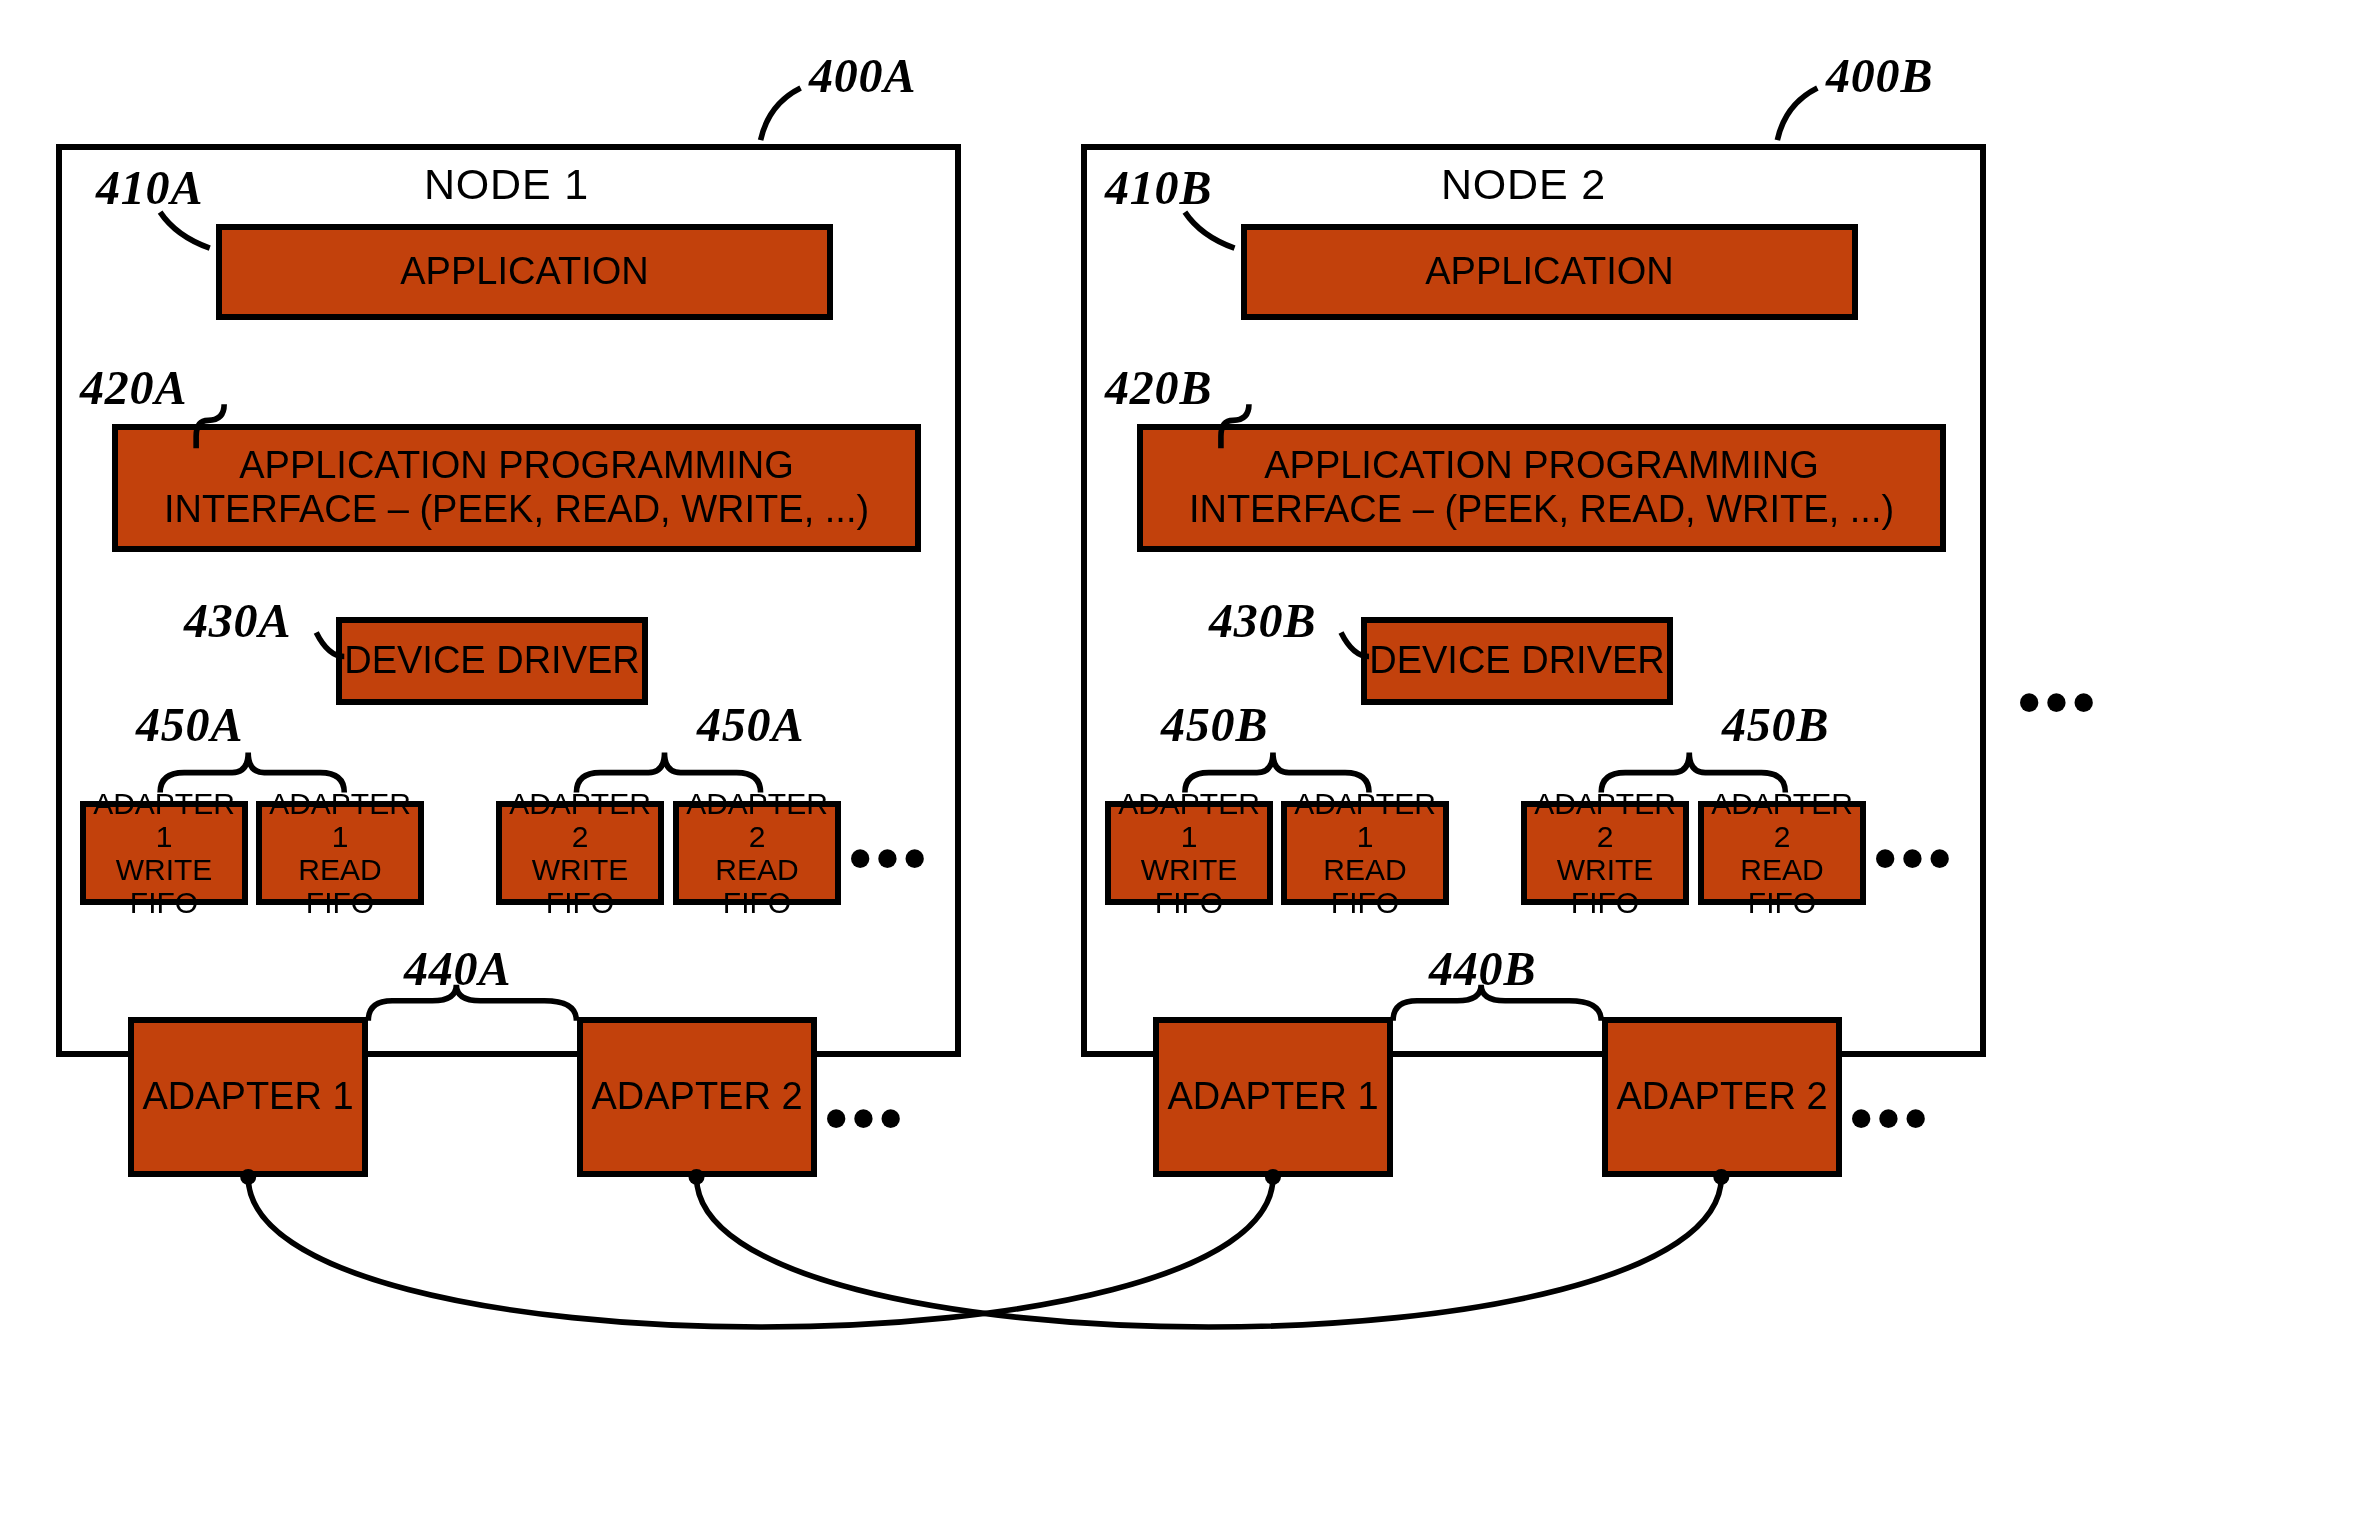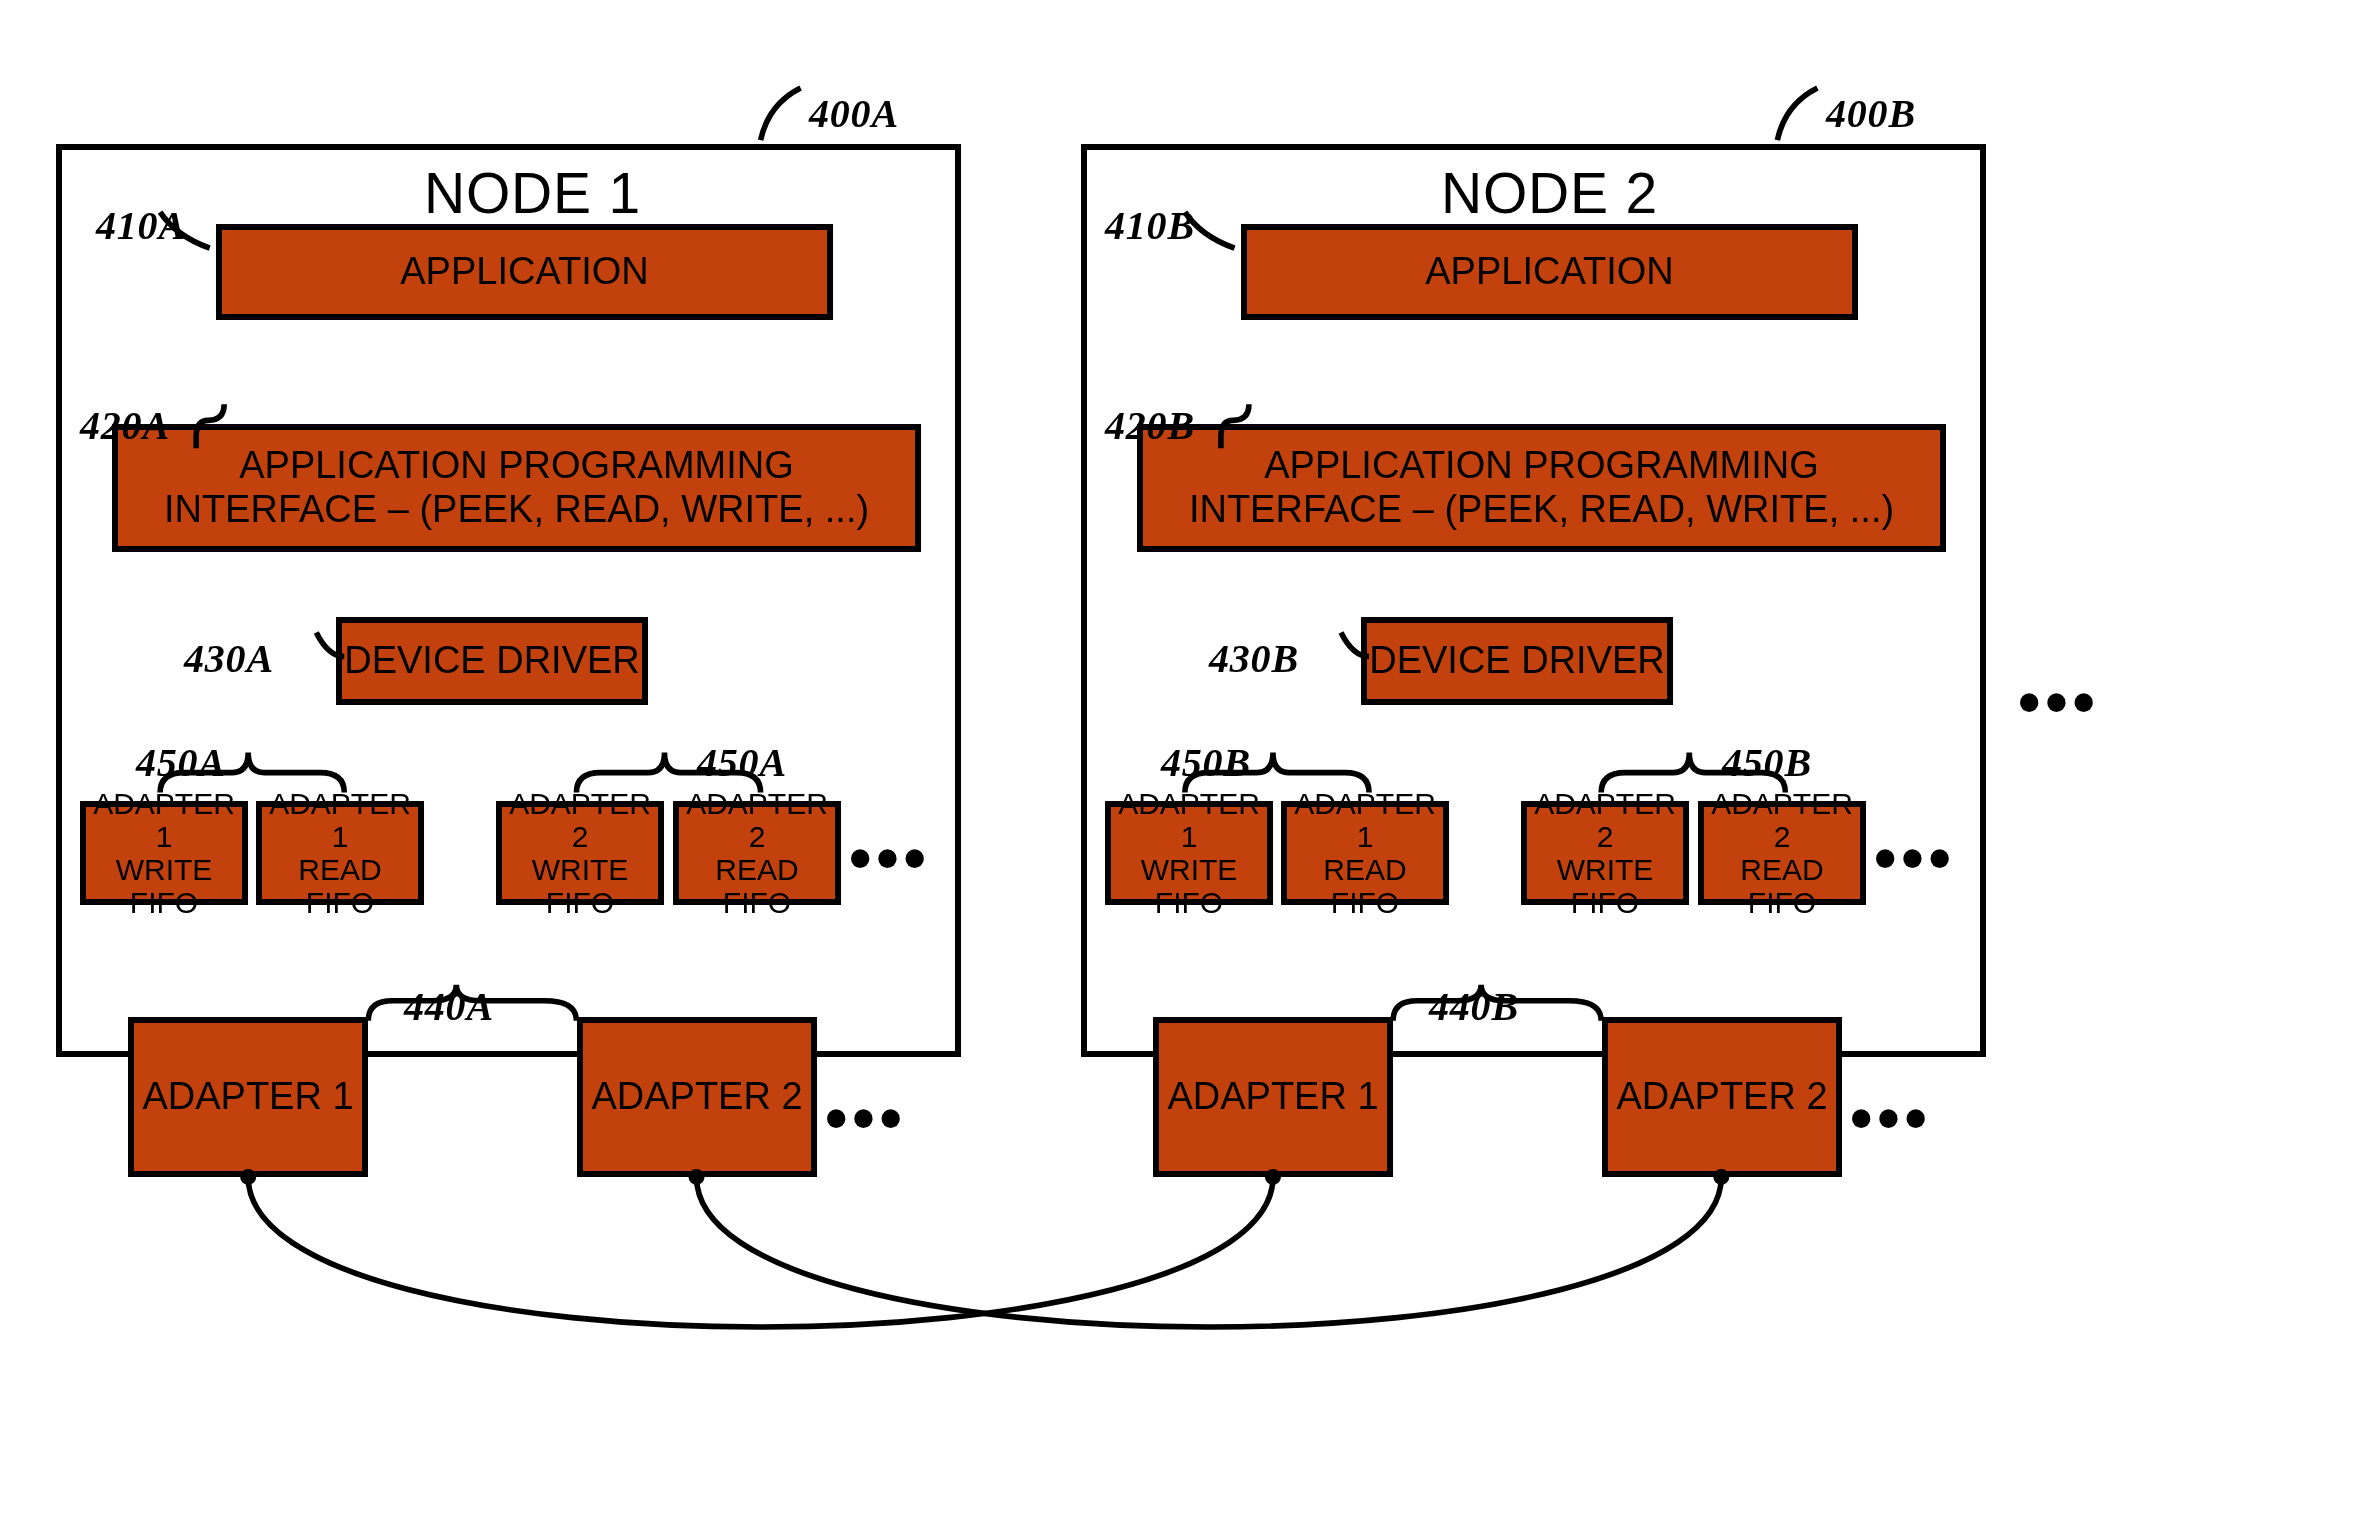--- a/index.html
+++ b/index.html
@@ -9,7 +9,7 @@
     .inner-box { position: absolute; border: 6.4px solid #000; background: #c2410c; text-align: center; display: flex; align-items: center; justify-content: center; }
     .label { position: absolute; font-family: Arial, sans-serif; font-weight: 400; letter-spacing: 0.8px; }
     .big-label { font-size: 57px; }
-    .ref-label { font-size: 40px; font-style: italic; font-family: 'Times New Roman', serif; font-weight: bold; margin-top: 42px; }
+    .ref-label { font-size: 48px; font-style: italic; font-family: 'Times New Roman', serif; font-weight: bold; }
     .block-text { font-size: 38px; line-height: 1.15; }
     .small-text { font-size: 30px; line-height: 1.1; }
     .ellipsis { position: absolute; font-size: 64px; font-weight: bold; letter-spacing: 4.8px; }

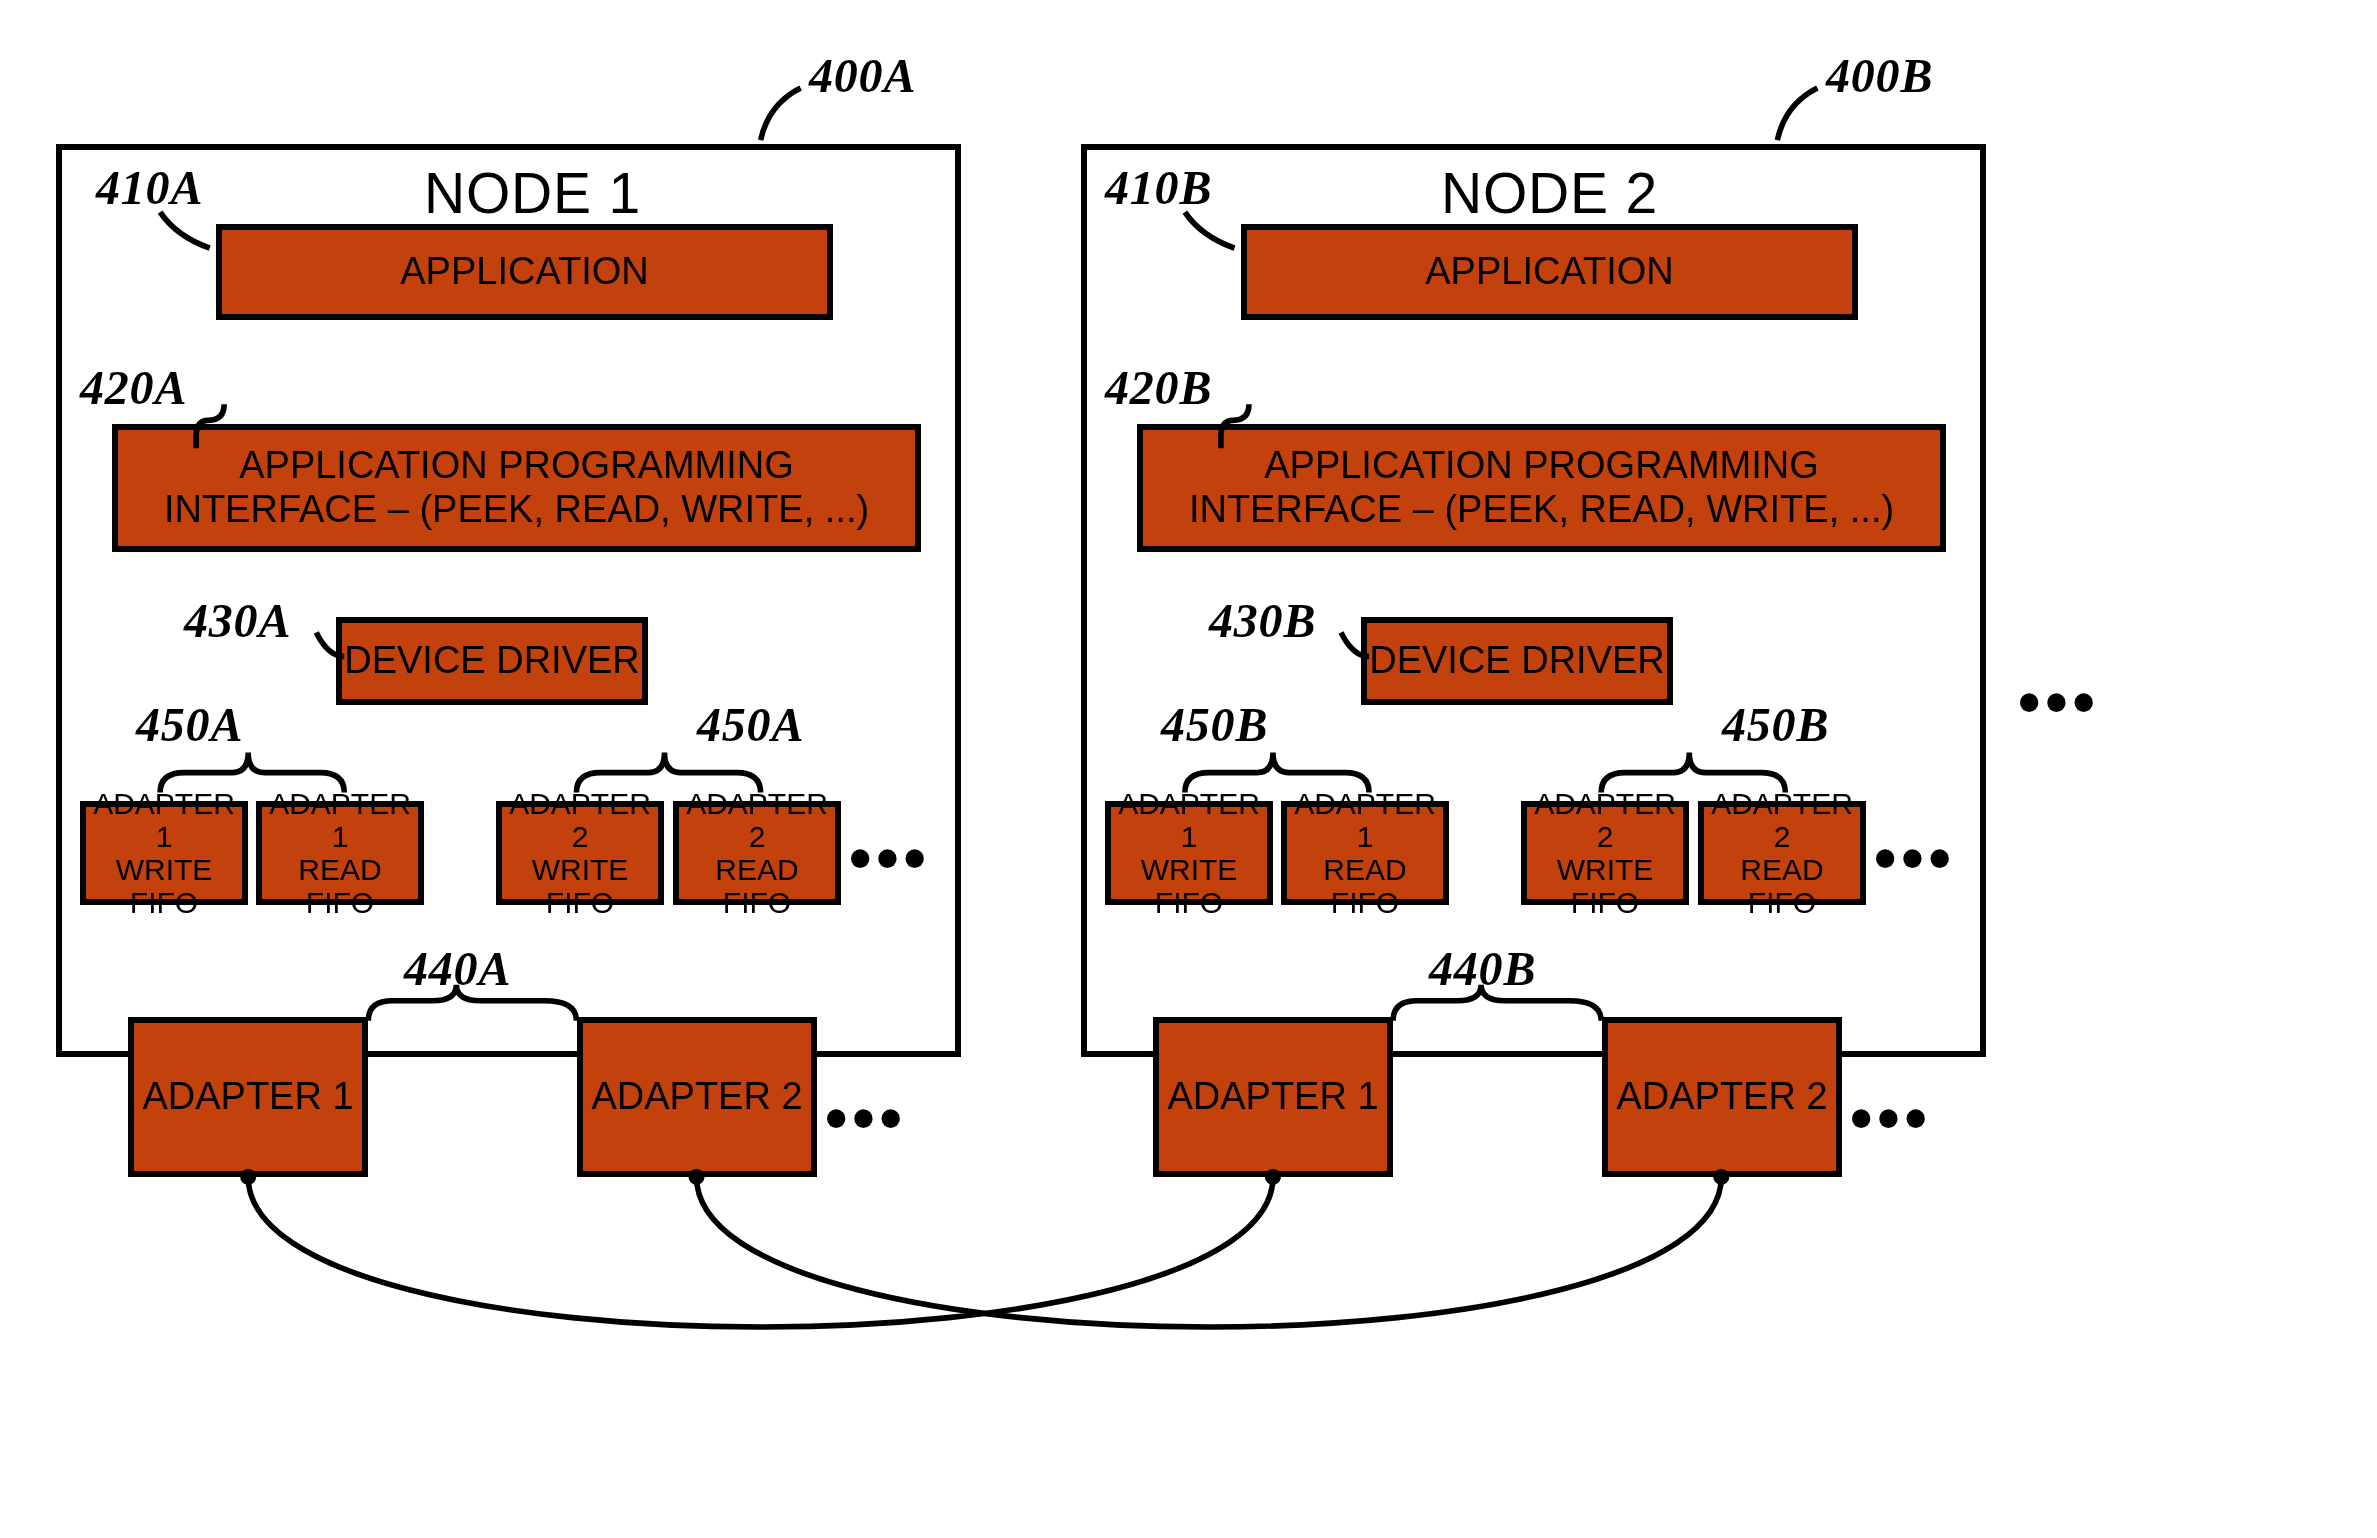--- a/index.html
+++ b/index.html
@@ -8,7 +8,7 @@
     .node-box { position: absolute; border: 6.4px solid #000; background: #fff; }
     .inner-box { position: absolute; border: 6.4px solid #000; background: #c2410c; text-align: center; display: flex; align-items: center; justify-content: center; }
     .label { position: absolute; font-family: Arial, sans-serif; font-weight: 400; letter-spacing: 0.8px; }
-    .big-label { font-size: 57px; }
+    .big-label { font-size: 43px; }
     .ref-label { font-size: 48px; font-style: italic; font-family: 'Times New Roman', serif; font-weight: bold; }
     .block-text { font-size: 38px; line-height: 1.15; }
     .small-text { font-size: 30px; line-height: 1.1; }

